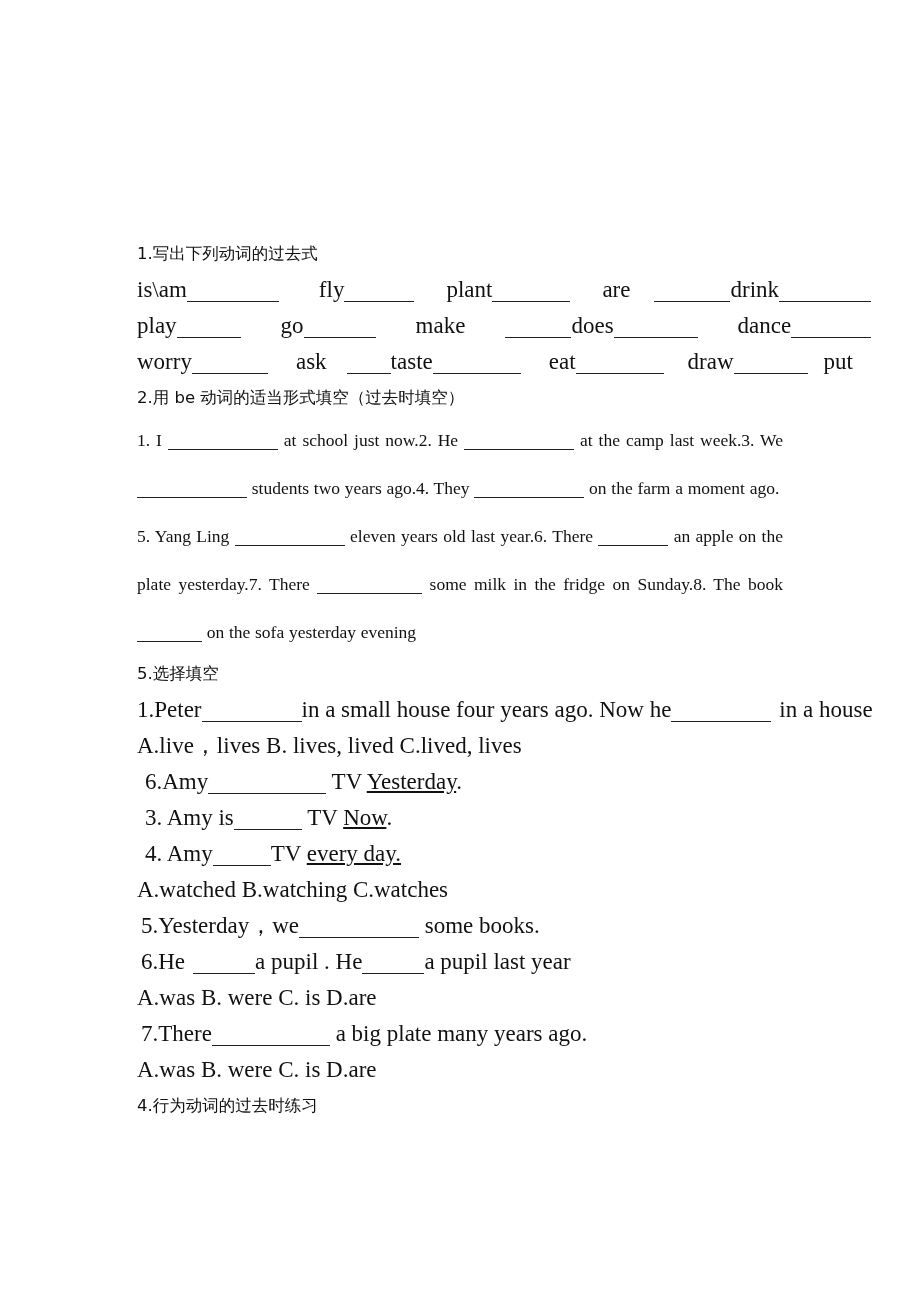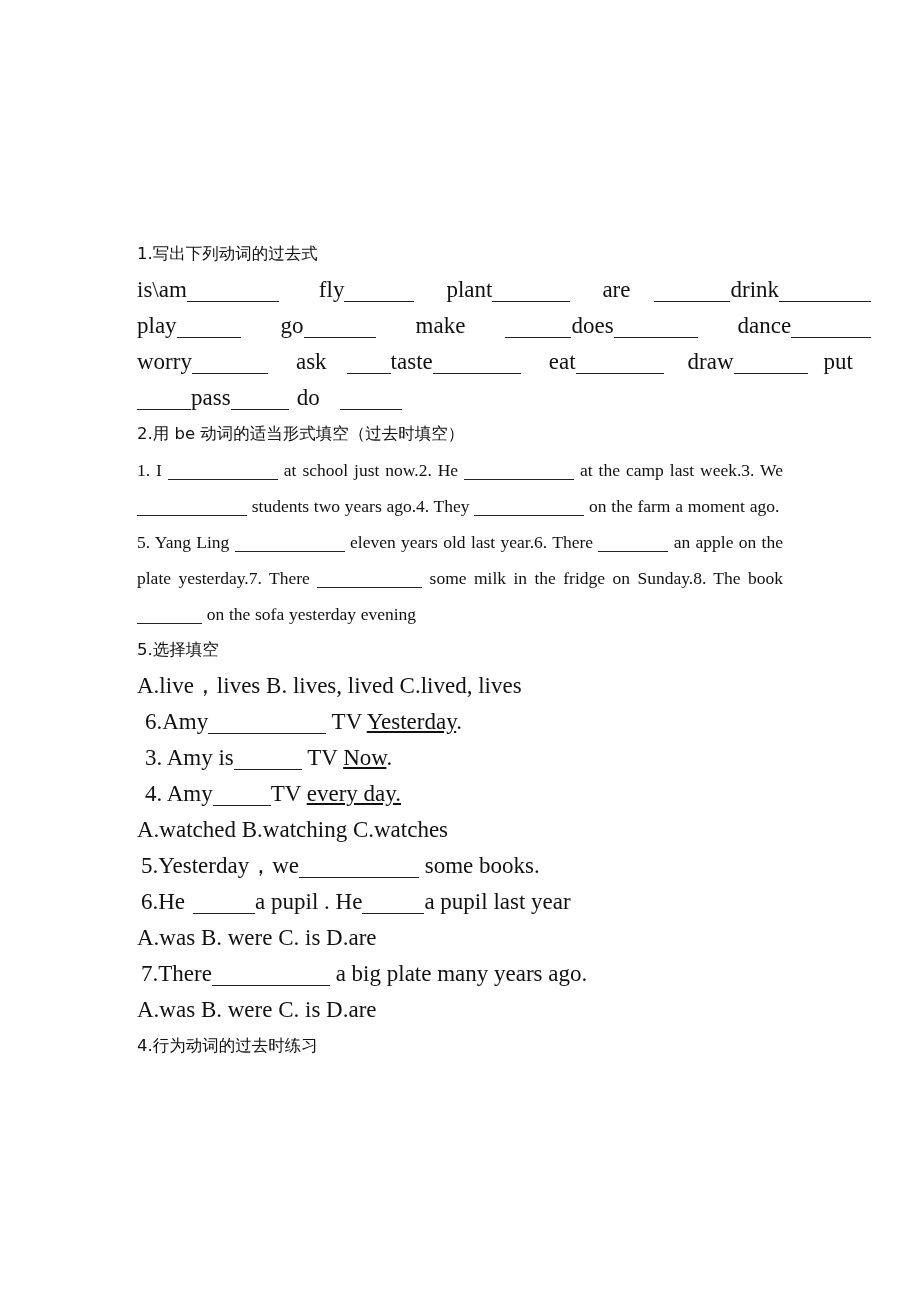--- a/index.html
+++ b/index.html
@@ -91,9 +91,6 @@
       <span>worry</span><span class="bl" style="width:76px"></span><span class="sp gap28"></span><span>ask</span><span class="sp gap20"></span><span class="bl" style="width:44px"></span><span>taste</span><span class="bl" style="width:88px"></span><span class="sp gap28"></span><span>eat</span><span class="bl" style="width:88px"></span><span class="sp gap24"></span><span>draw</span><span class="bl" style="width:74px"></span><span class="sp gap16"></span><span>put</span>
     </div>
 
-    <div class="line">
-      <span class="bl" style="width:54px"></span><span>pass</span><span class="bl" style="width:58px"></span><span class="sp gap8"></span><span>do</span><span class="sp gap20"></span><span class="bl" style="width:62px"></span>
-    </div>
 
     <div class="heading cjk">2.用 be 动词的适当形式填空（过去时填空）</div>
 

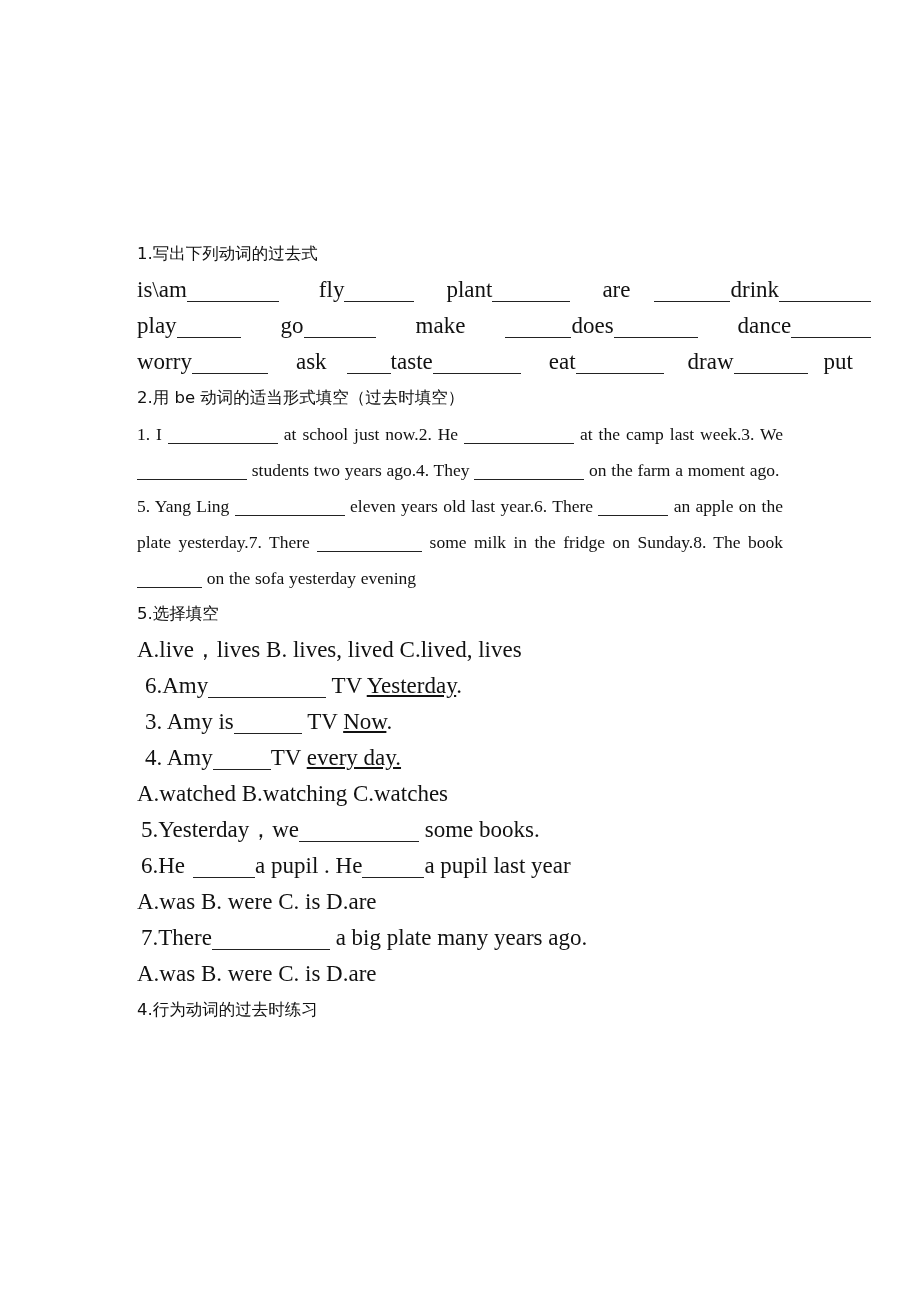--- a/index.html
+++ b/index.html
@@ -43,7 +43,7 @@
   
   .para {
     font-size: 17.5px;
-    line-height: 36px;
+    line-height: 48px;
     text-align: justify;
     text-align-last: left;
     color: #111;

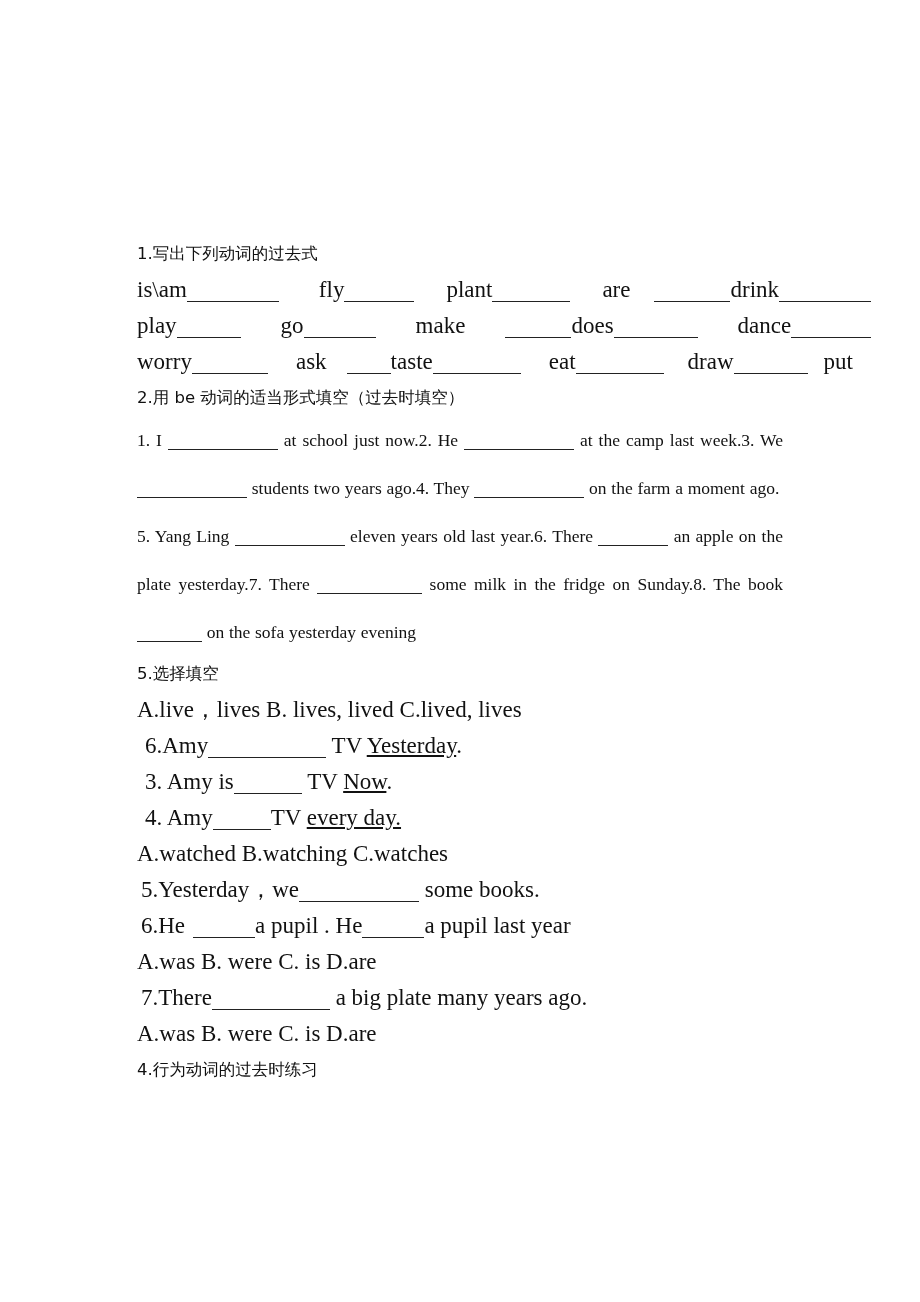--- a/index.html
+++ b/index.html
@@ -120,6 +120,9 @@
 
     <div class="heading cjk">5.选择填空</div>
 
+    <div class="line">
+      <span>1.Peter</span><span class="bl" style="width:100px"></span><span>in a small house four years ago. Now he</span><span class="bl" style="width:100px"></span><span class="sp gap8"></span><span>in a house</span>
+    </div>
 
     <div class="line">A.live，lives   B. lives, lived   C.lived, lives</div>
 

